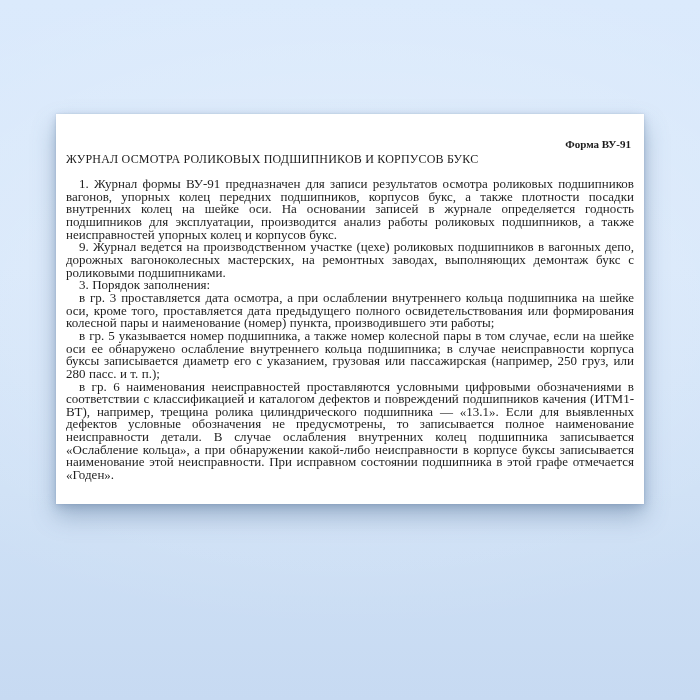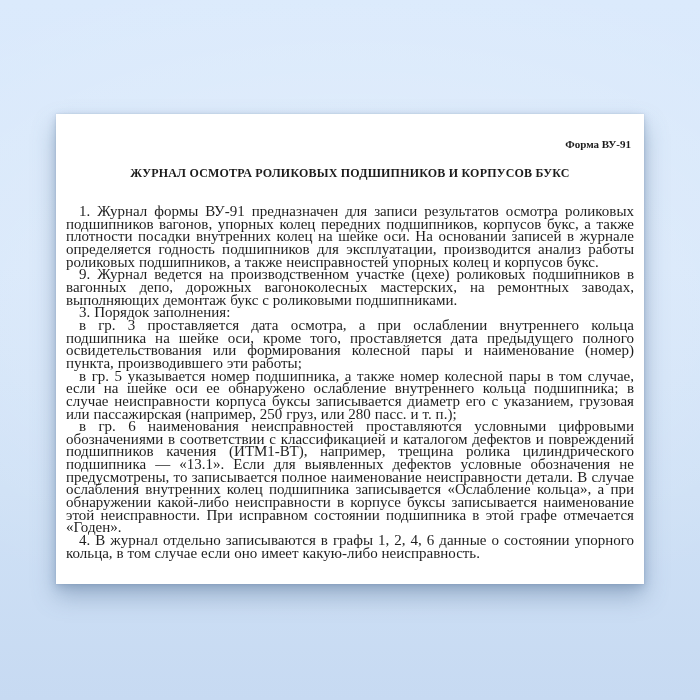--- a/index.html
+++ b/index.html
@@ -25,7 +25,7 @@
     left: 56px;
     top: 114px;
     width: 588px;
-    height: 470px;
+    height: 390px;
     box-sizing: border-box;
     background: #ffffff;
     box-shadow:

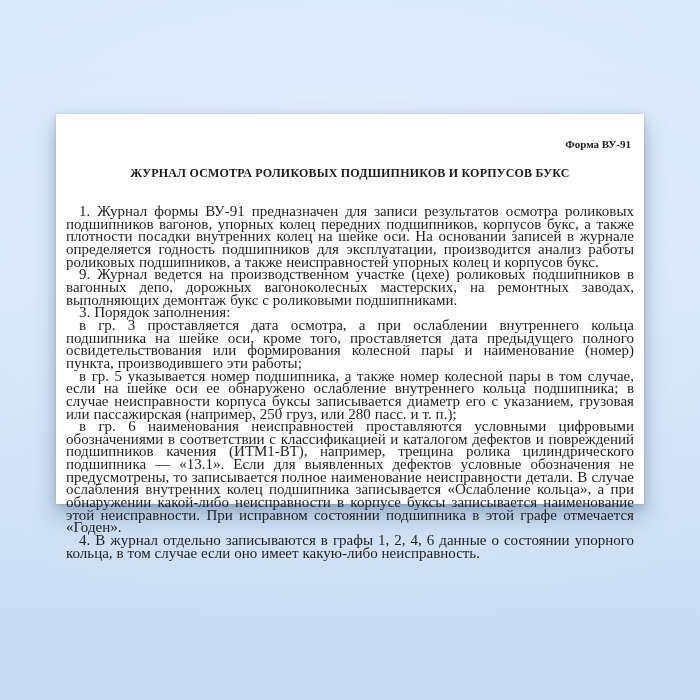--- a/index.html
+++ b/index.html
@@ -43,10 +43,10 @@
     line-height: 12px;
   }
   .doc-title {
-    margin-top: 17px;
-    text-align: center;
+    margin-top: 3px;
+    text-align: left;
     font-size: 12px;
-    font-weight: bold;
+    font-weight: normal;
     letter-spacing: 0.2px;
     color: #1b1b1b;
     line-height: 13px;

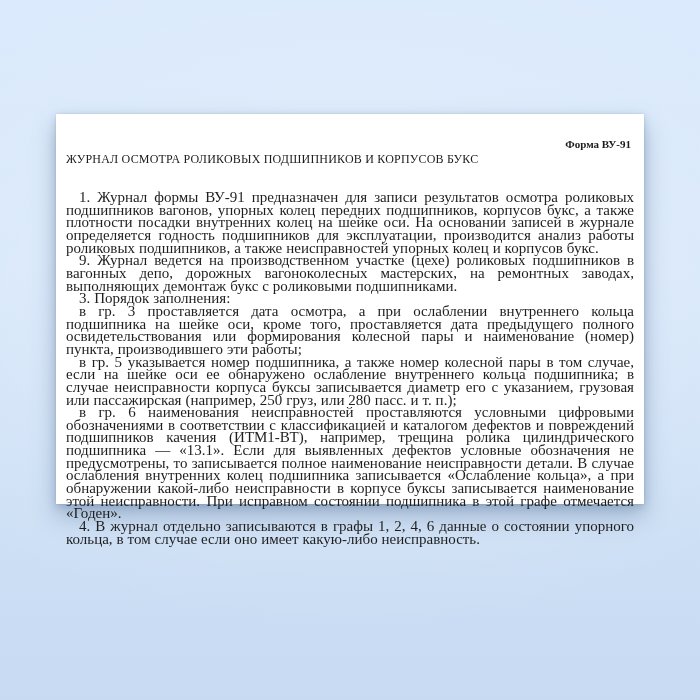--- a/index.html
+++ b/index.html
@@ -52,8 +52,8 @@
     line-height: 13px;
   }
   .doc-body {
-    margin-top: 25px;
-    font-size: 15px;
+    margin-top: 12px;
+    font-size: 13px;
     line-height: 12.65px;
     color: #1e1e1e;
     text-align: justify;

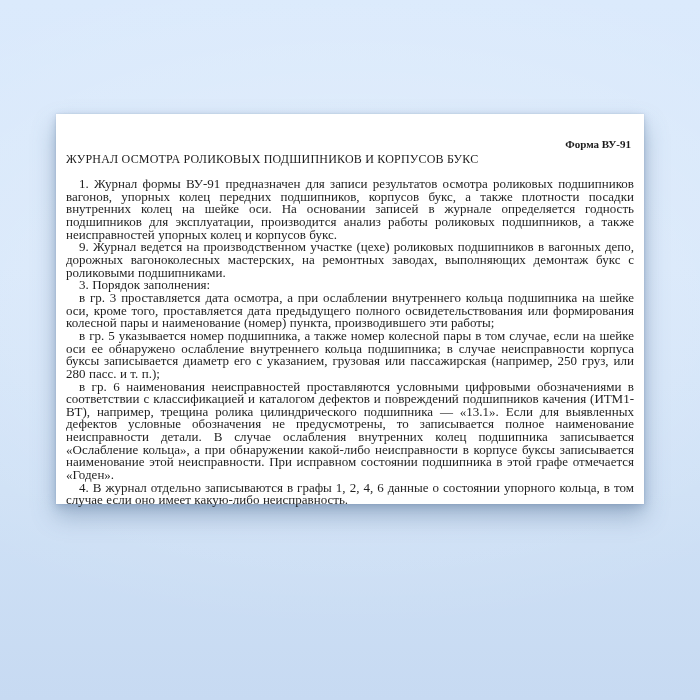--- a/index.html
+++ b/index.html
@@ -78,7 +78,6 @@
         <p class="para">в гр. 3 проставляется дата осмотра, а при ослаблении внутреннего кольца подшипника на шейке оси, кроме того, проставляется дата предыдущего полного освидетельствования или формирования колесной пары и наименование (номер) пункта, производившего эти работы;</p>
         <p class="para">в гр. 5 указывается номер подшипника, а также номер колесной пары в том случае, если на шейке оси ее обнаружено ослабление внутреннего кольца подшипника; в случае неисправности корпуса буксы записывается диаметр его с указанием, грузовая или пассажирская (например, 250 груз, или 280 пасс. и т. п.);</p>
         <p class="para">в гр. 6 наименования неисправностей проставляются условными цифровыми обозначениями в соответствии с классификацией и каталогом дефектов и повреждений подшипников качения (ИТМ1-ВТ), например, трещина ролика цилиндрического подшипника — «13.1». Если для выявленных дефектов условные обозначения не предусмотрены, то записывается полное наименование неисправности детали. В случае ослабления внутренних колец подшипника записывается «Ослабление кольца», а при обнаружении какой-либо неисправности в корпусе буксы записывается наименование этой неисправности. При исправном состоянии подшипника в этой графе отмечается «Годен».</p>
-        <p class="para">4. В журнал отдельно записываются в графы 1, 2, 4, 6 данные о состоянии упорного кольца, в том случае если оно имеет какую-либо неисправность.</p>
       </div>
   </div>
 </div>

